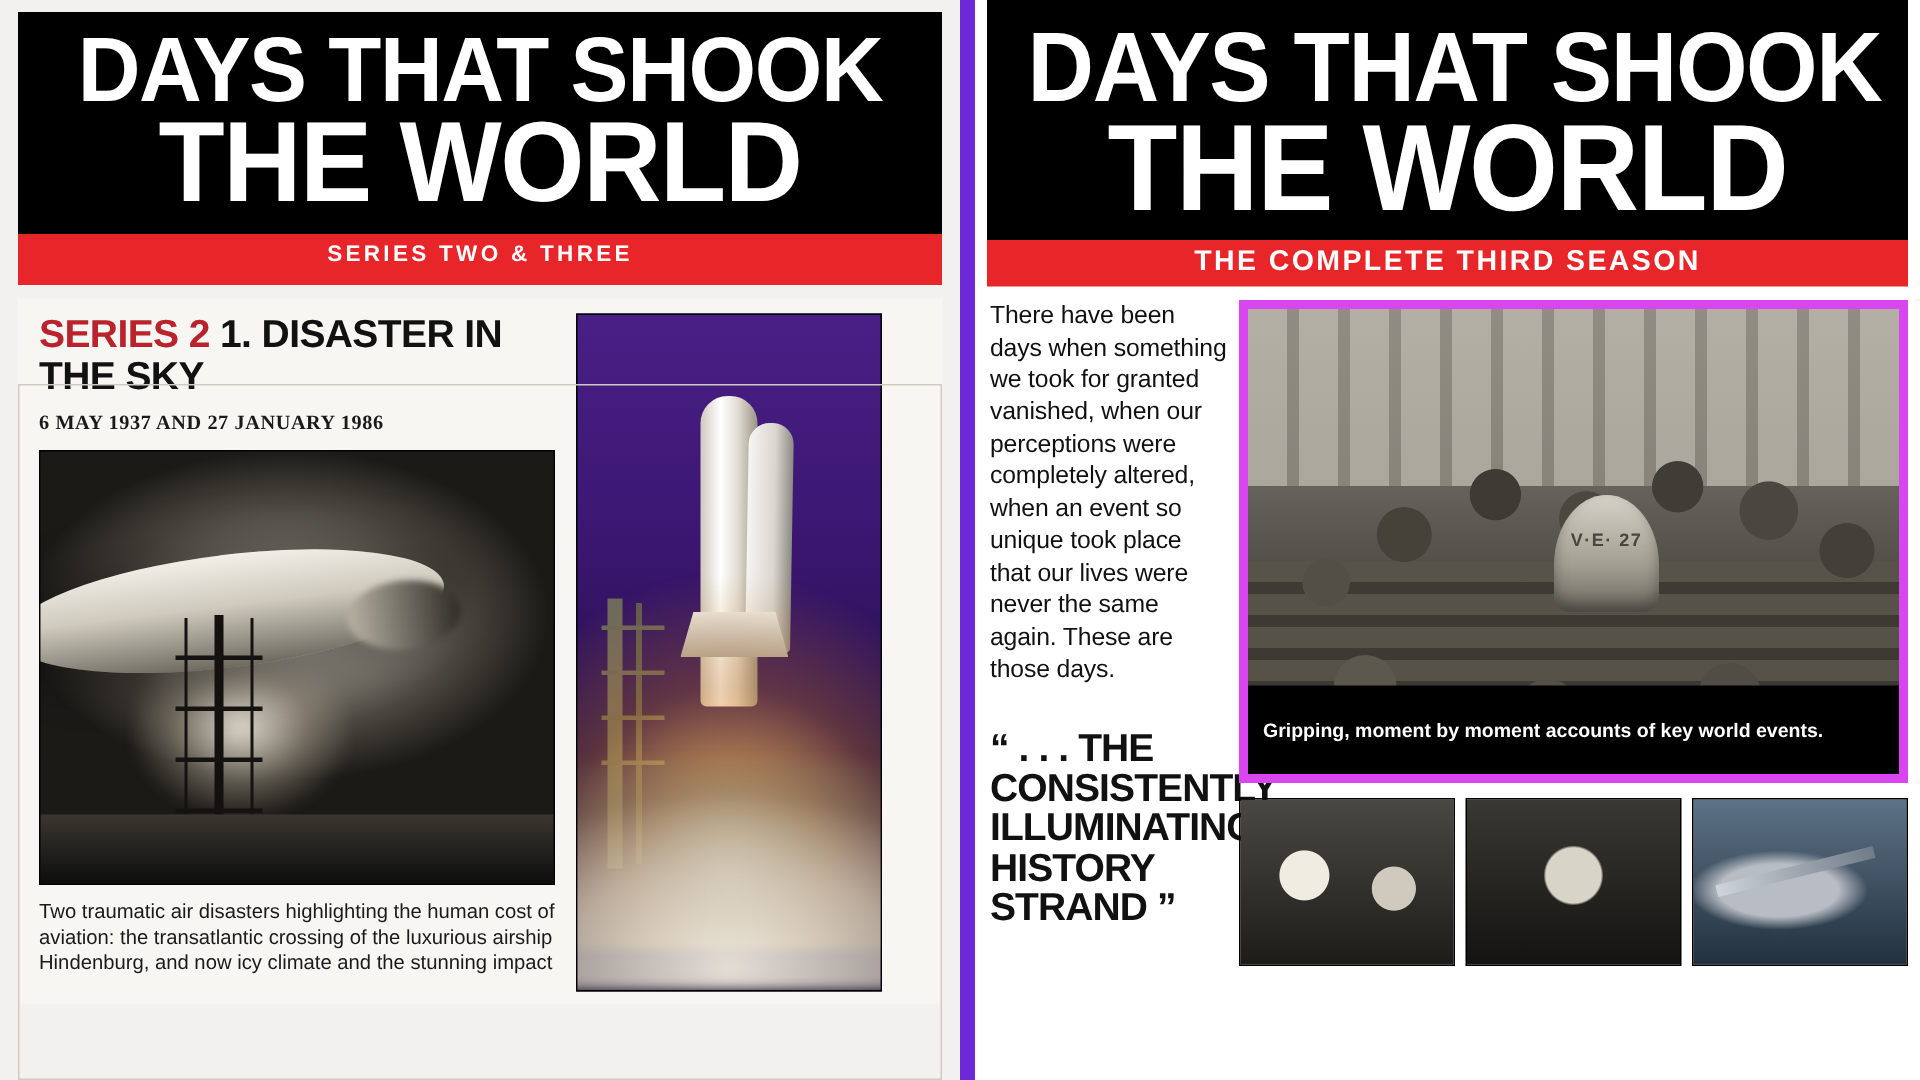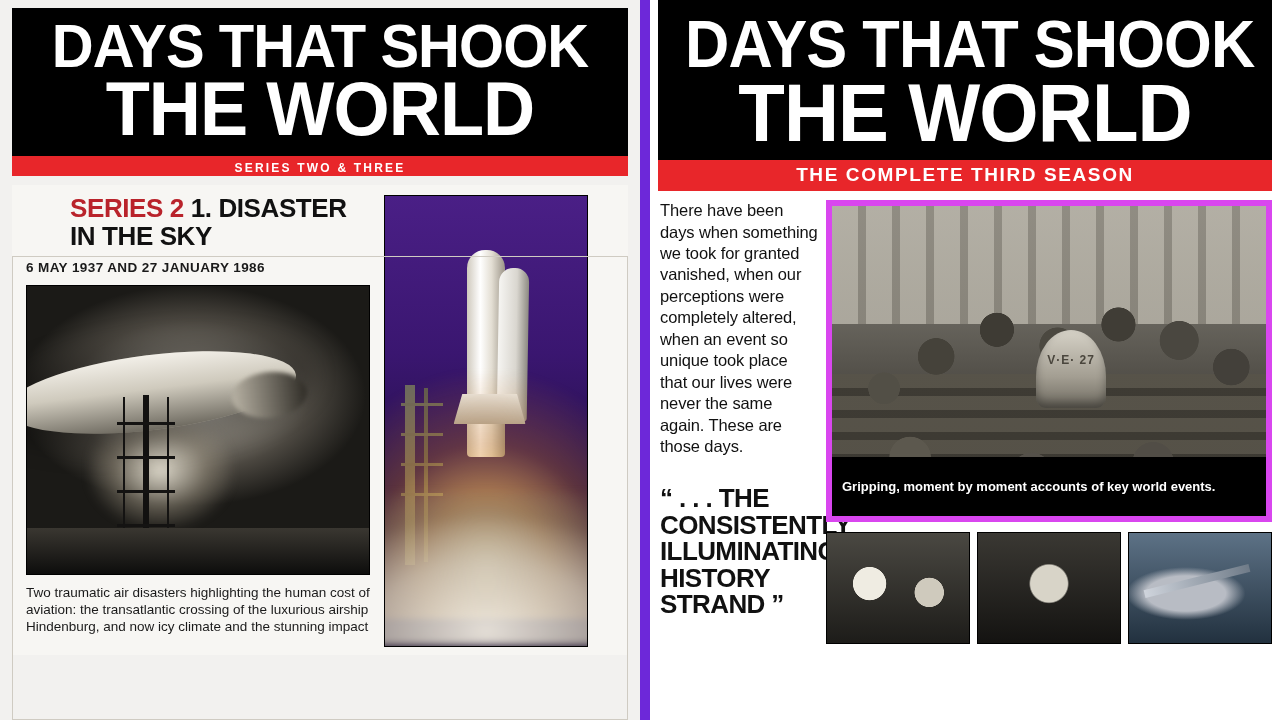--- a/index.html
+++ b/index.html
@@ -58,10 +58,10 @@
     background: #e8262a;
     color: #ffffff;
     text-align: center;
-    font-size: 12px;
+    font-size: 15px;
     font-weight: bold;
     letter-spacing: 2.2px;
-    padding: 5px 0 1px 0;
+    padding: 5px 0 12px 0;
     font-family: "Liberation Sans", sans-serif;
   }
 

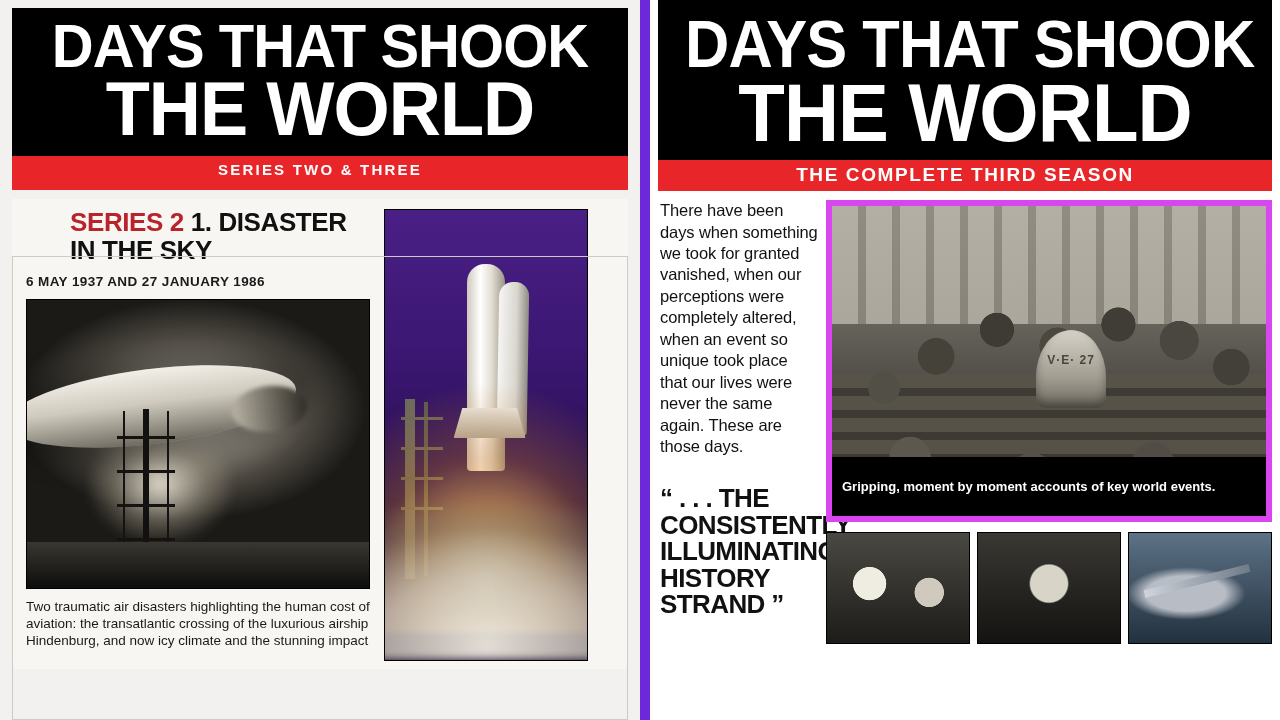--- a/index.html
+++ b/index.html
@@ -86,7 +86,6 @@
     line-height: 1.07;
     letter-spacing: -0.4px;
     color: #111111;
-    margin-left: 44px;
   }
   .series-tag { color: #b9232b; }
 

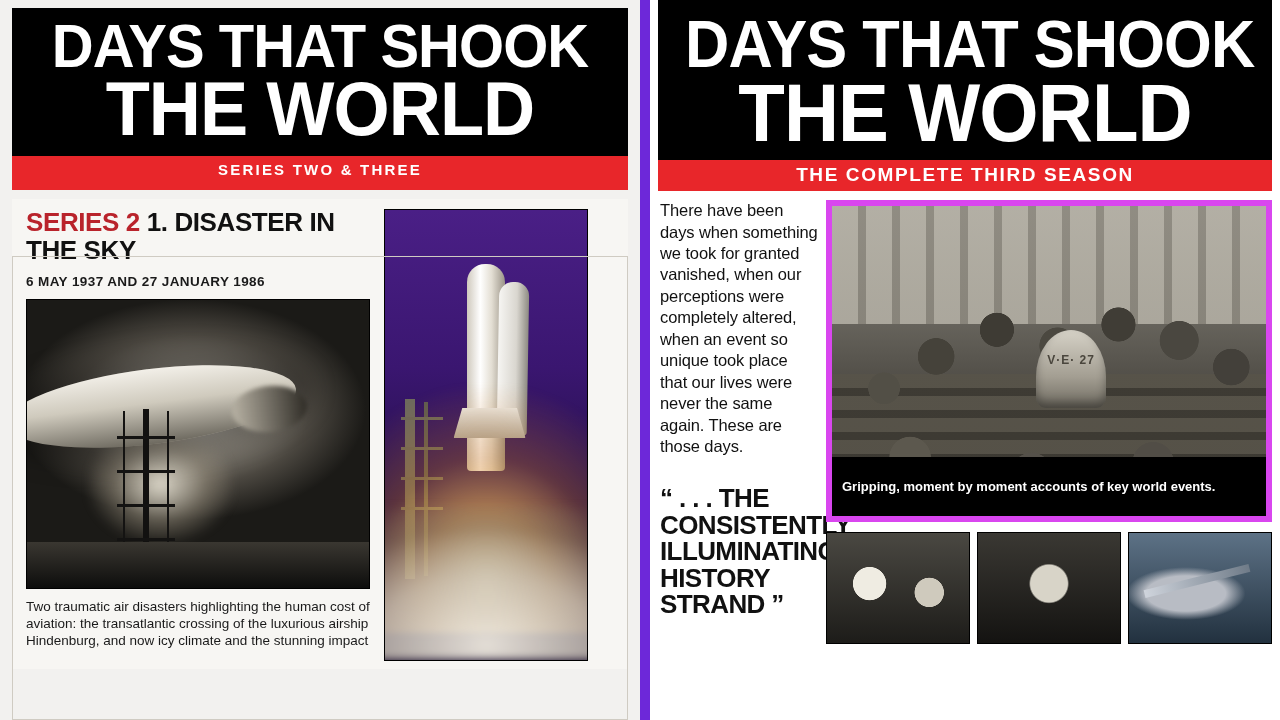--- a/index.html
+++ b/index.html
@@ -95,6 +95,7 @@
     font-weight: bold;
     letter-spacing: 0.4px;
     color: #1a1a1a;
+    font-family: Liberation Serif, serif;
   }
 
   .hindenburg-photo {

